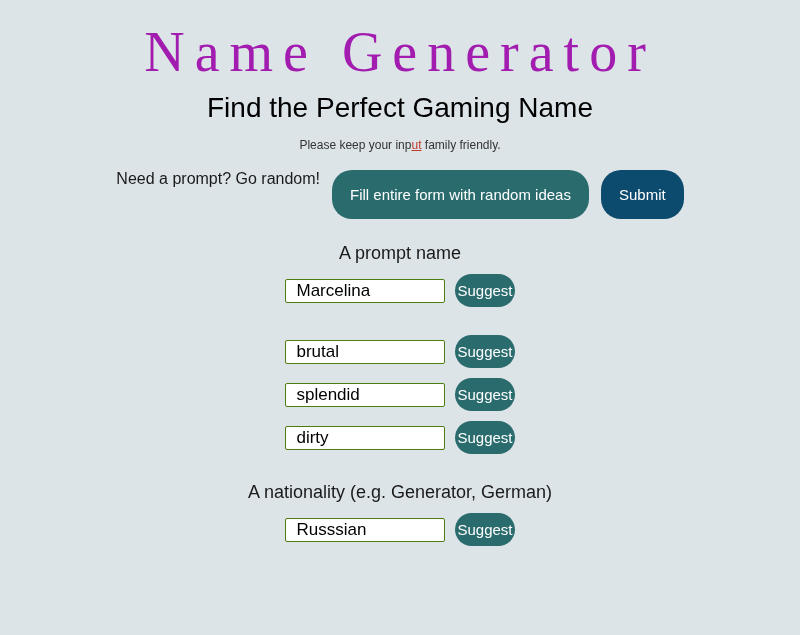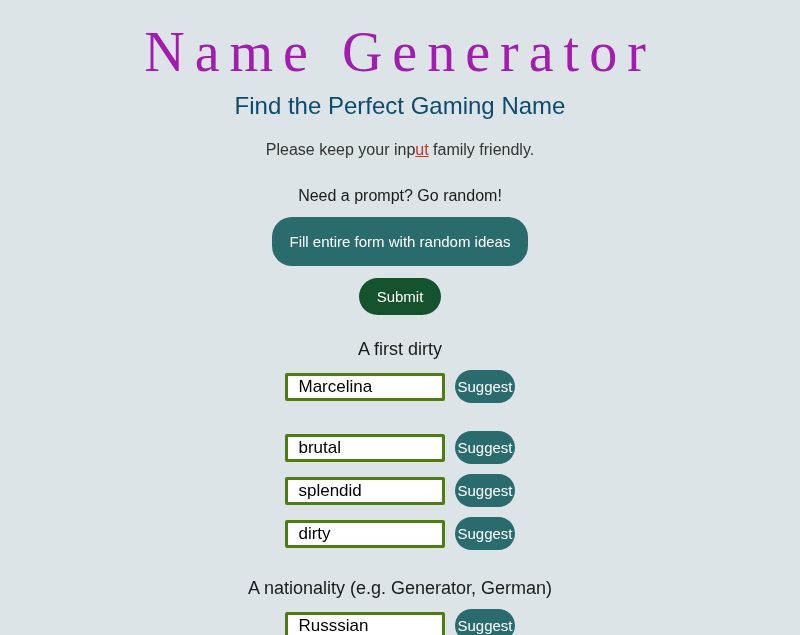--- a/index.html
+++ b/index.html
@@ -29,9 +29,9 @@
     }
 
     .subtitle {
-      font-size: 24px;
-      color: #0c4a6e;
-      margin-bottom: 21px;
+      font-size: 28px;
+      color: #000000;
+      margin-bottom: 14px;
       font-family: Arial, sans-serif;
       font-weight: normal;
     }

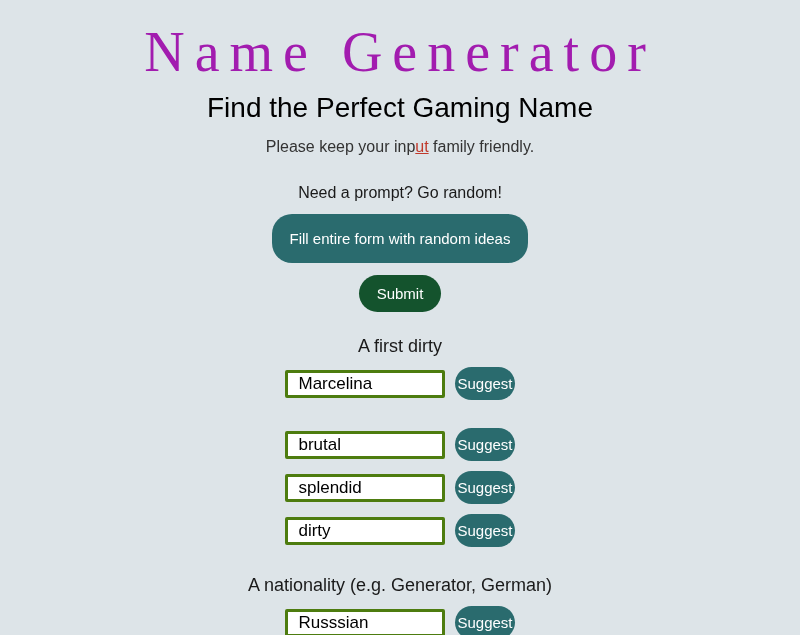--- a/index.html
+++ b/index.html
@@ -37,9 +37,9 @@
     }
 
     .friendly-note {
-      font-size: 16px;
+      font-size: 12px;
       color: #333;
-      margin-bottom: 28px;
+      margin-bottom: 18px;
       font-family: Arial, sans-serif;
       text-align: right;
     }

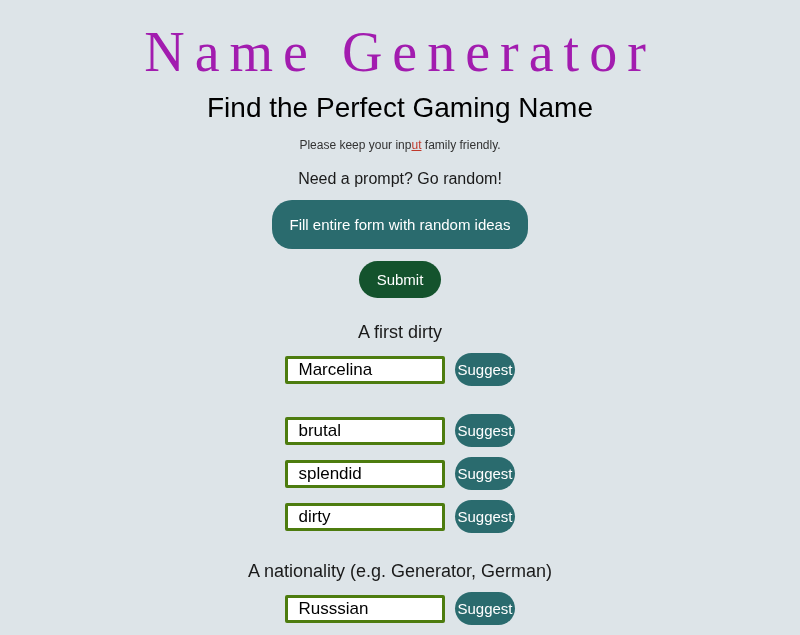--- a/index.html
+++ b/index.html
@@ -51,13 +51,11 @@
 
     .random-row {
       display: flex;
-      align-items: center;
       gap: 12px;
       margin-bottom: 24px;
       font-size: 16px;
       font-family: Arial, sans-serif;
       color: #1a1a1a;
-      flex-direction: column;
     }
 
     .btn-fill-random {

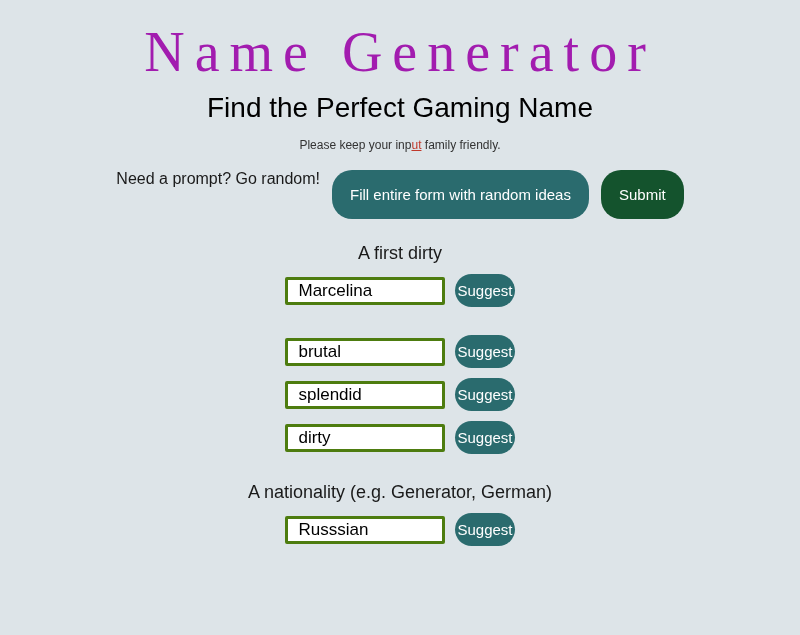--- a/index.html
+++ b/index.html
@@ -70,7 +70,7 @@
     }
 
     .btn-submit {
-      background-color: #14532d;
+      background-color: #0c4a6e;
       color: #fff;
       border: none;
       border-radius: 20px;

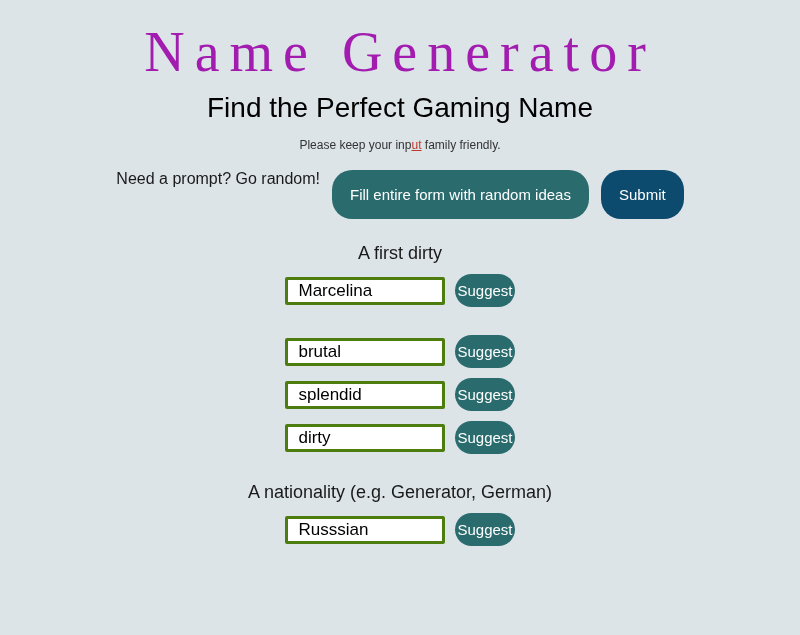--- a/index.html
+++ b/index.html
@@ -139,7 +139,7 @@
 </div>
 
 <div class="form-section">
-  <div class="section-label">A first dirty</div>
+  <div class="section-label">A prompt name</div>
   <div class="input-row">
     <input class="text-input" type="text" value="Marcelina" style="">
     <button class="btn-suggest">Suggest</button>

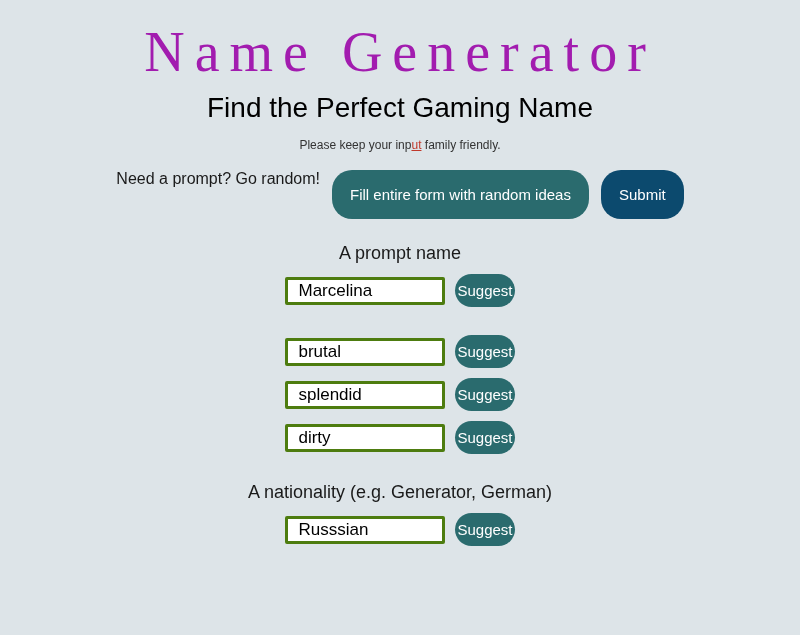--- a/index.html
+++ b/index.html
@@ -103,7 +103,7 @@
     }
 
     .text-input {
-      border: 3px solid #4d7c0f;
+      border: 1px solid #4d7c0f;
       padding: 1px 10px;
       font-size: 17px;
       font-family: Arial, sans-serif;

